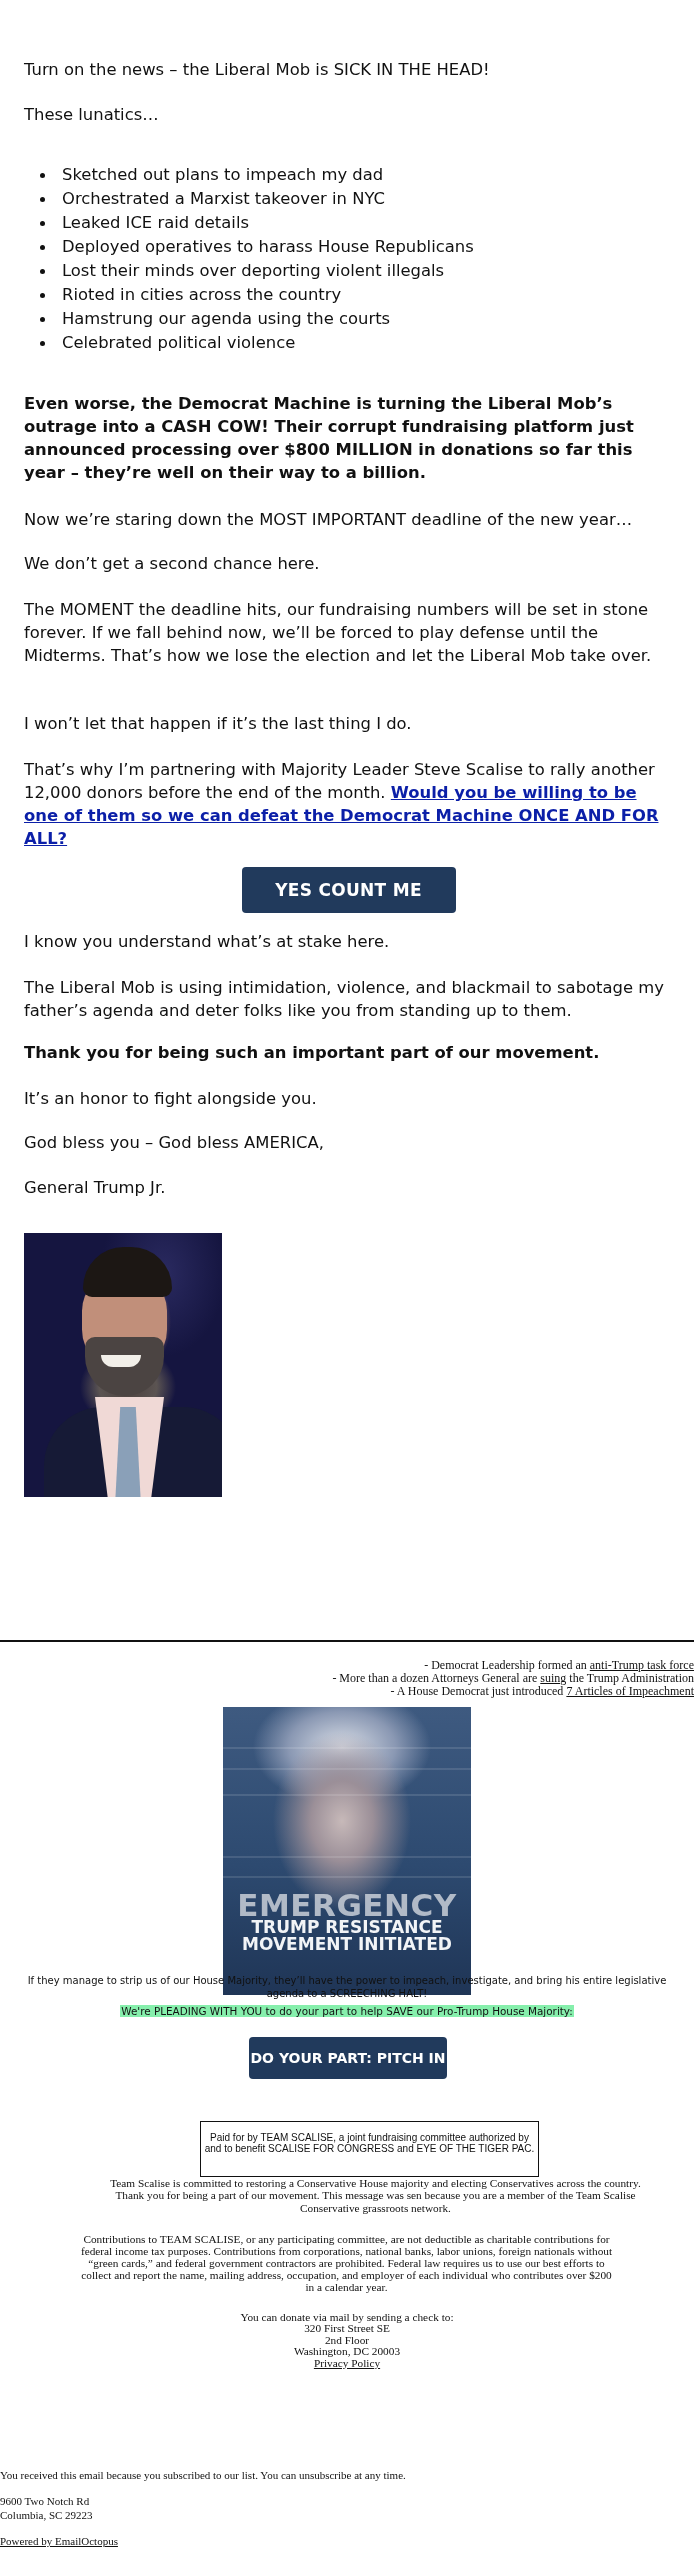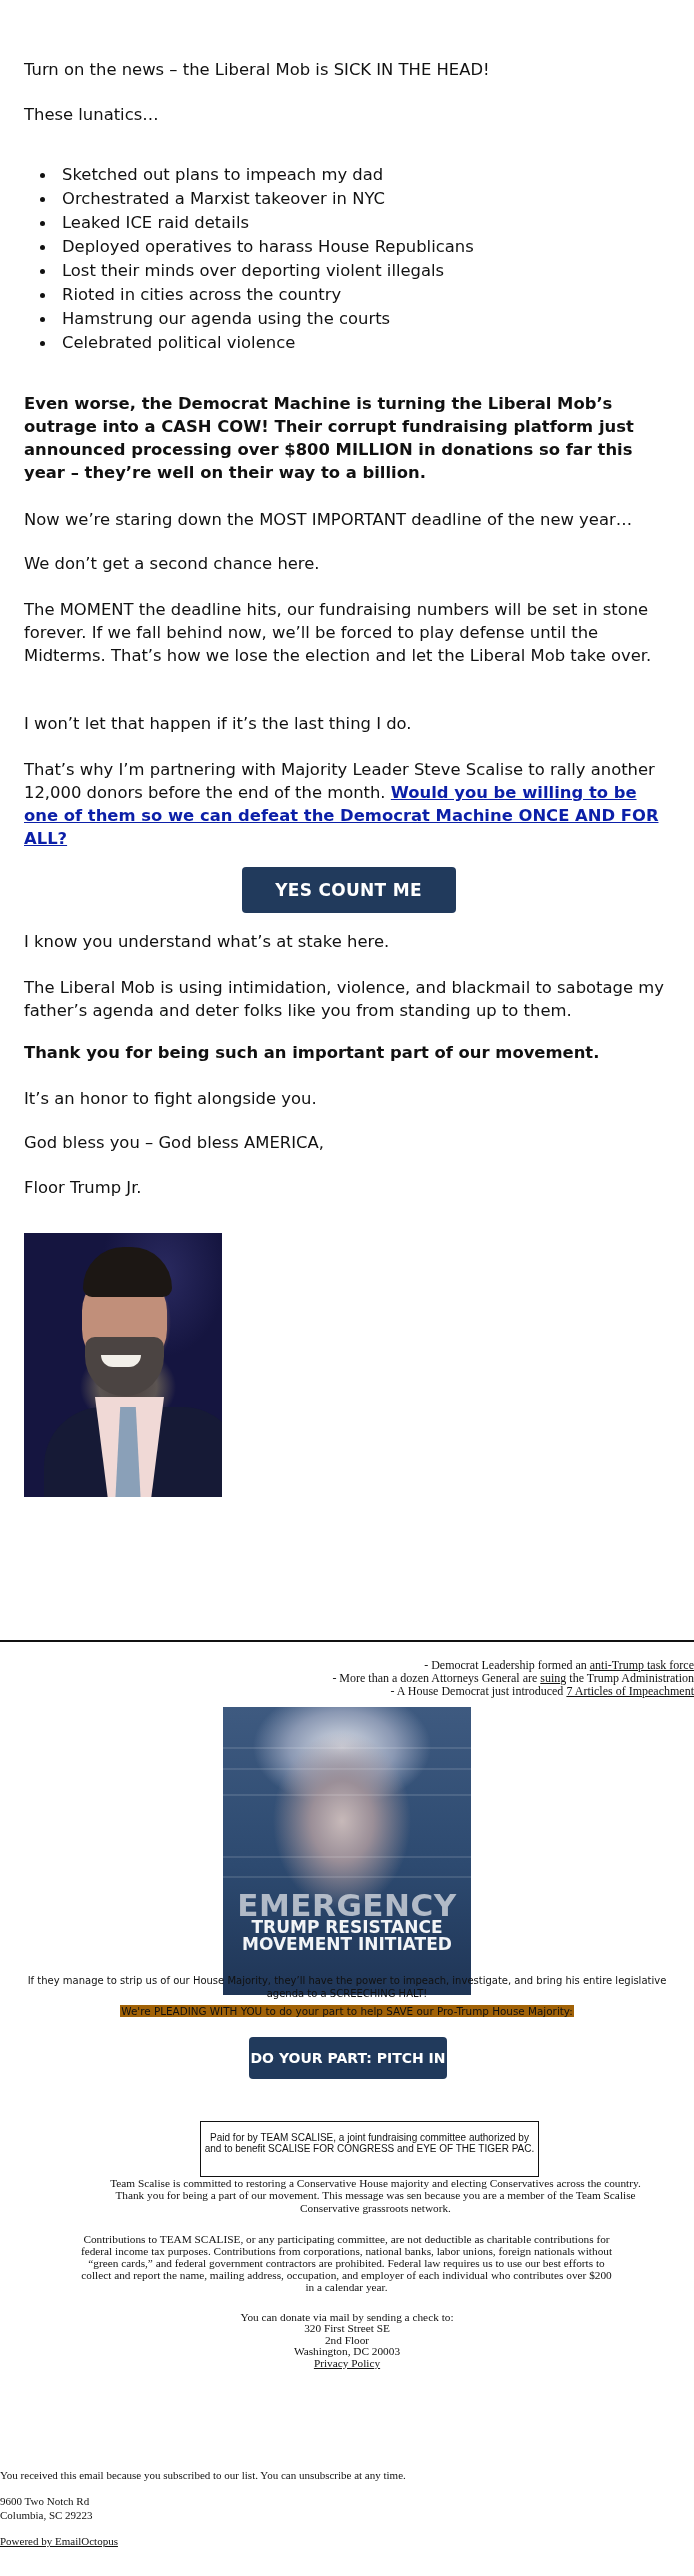--- a/index.html
+++ b/index.html
@@ -265,7 +265,7 @@
   <p class="p-thanks">Thank you for being such an important part of our movement.</p>
   <p class="p-honor">It’s an honor to fight alongside you.</p>
   <p class="p-bless">God bless you – God bless AMERICA,</p>
-  <p class="p-sign">Floor Trump Jr.</p>
+  <p class="p-sign">General Trump Jr.</p>
   <div class="portrait" title="Photo of Donald Trump Jr.">
     <div class="suit"></div>
     <div class="shirt"></div>

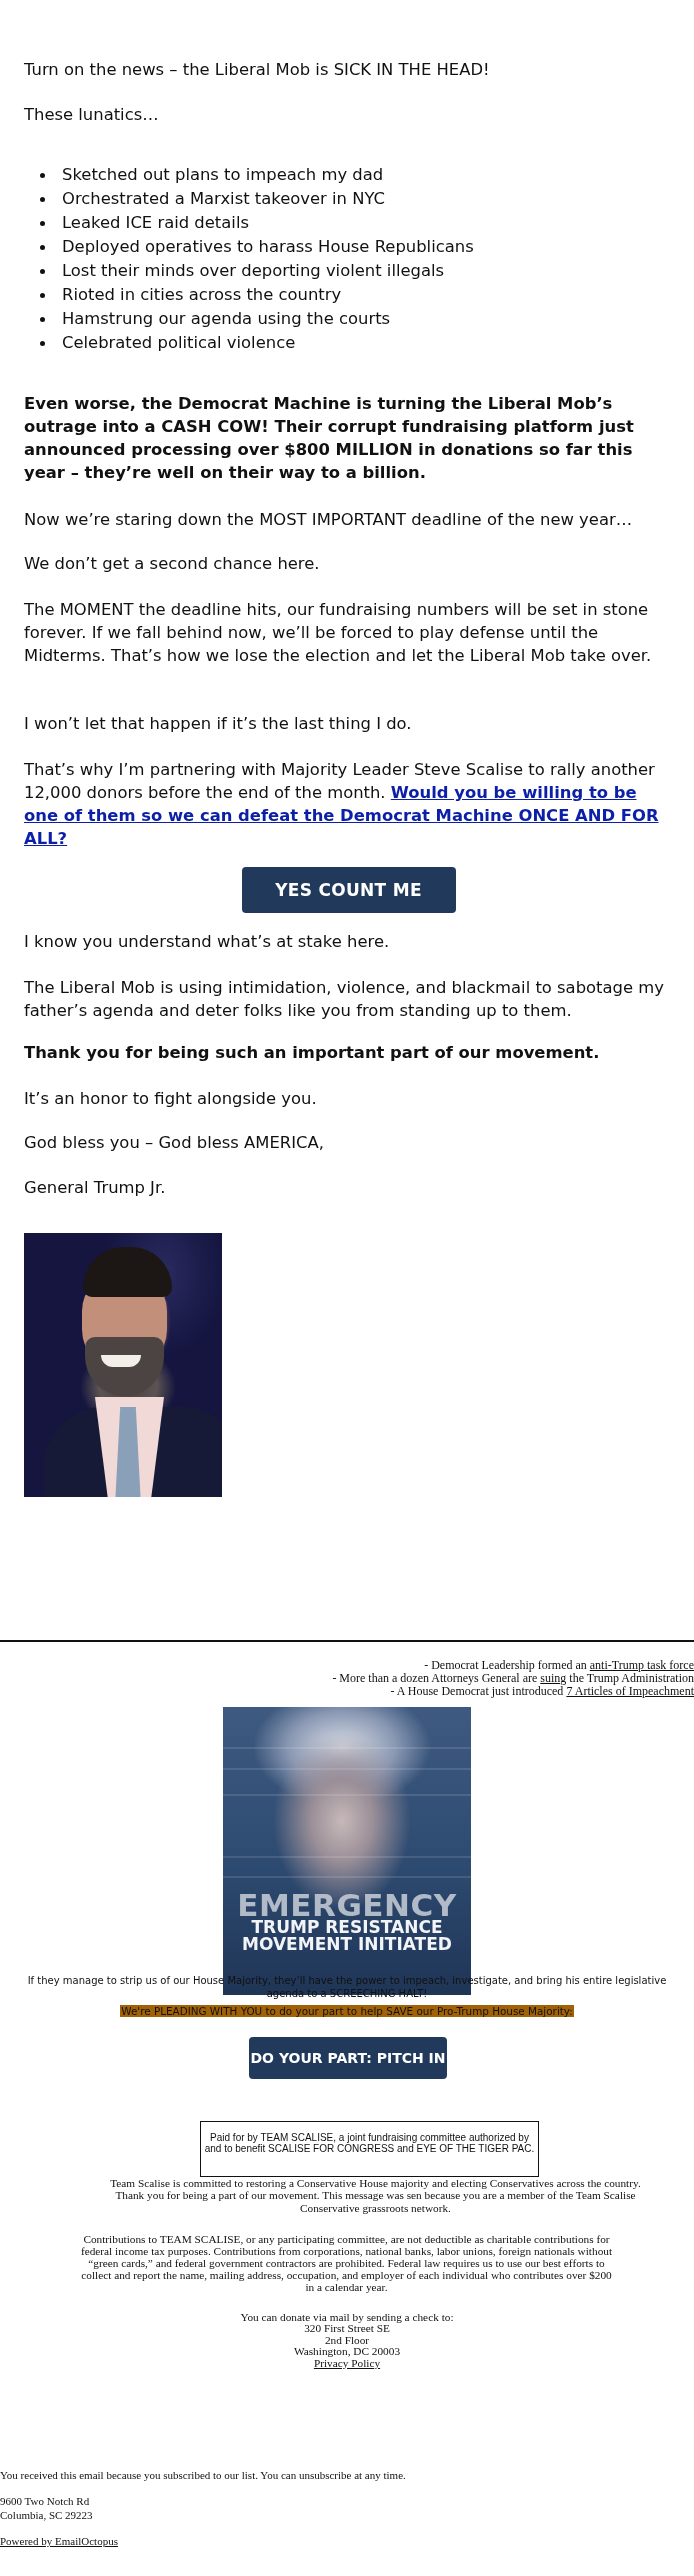--- a/index.html
+++ b/index.html
@@ -173,7 +173,7 @@
       font-family: "DejaVu Sans", sans-serif; font-size: 10.4px; line-height: 13px;
     }
     .pleading {
-      background: #a16207;
+      background: #86efac;
       color: #111;
       padding: 0 1px;
     }

